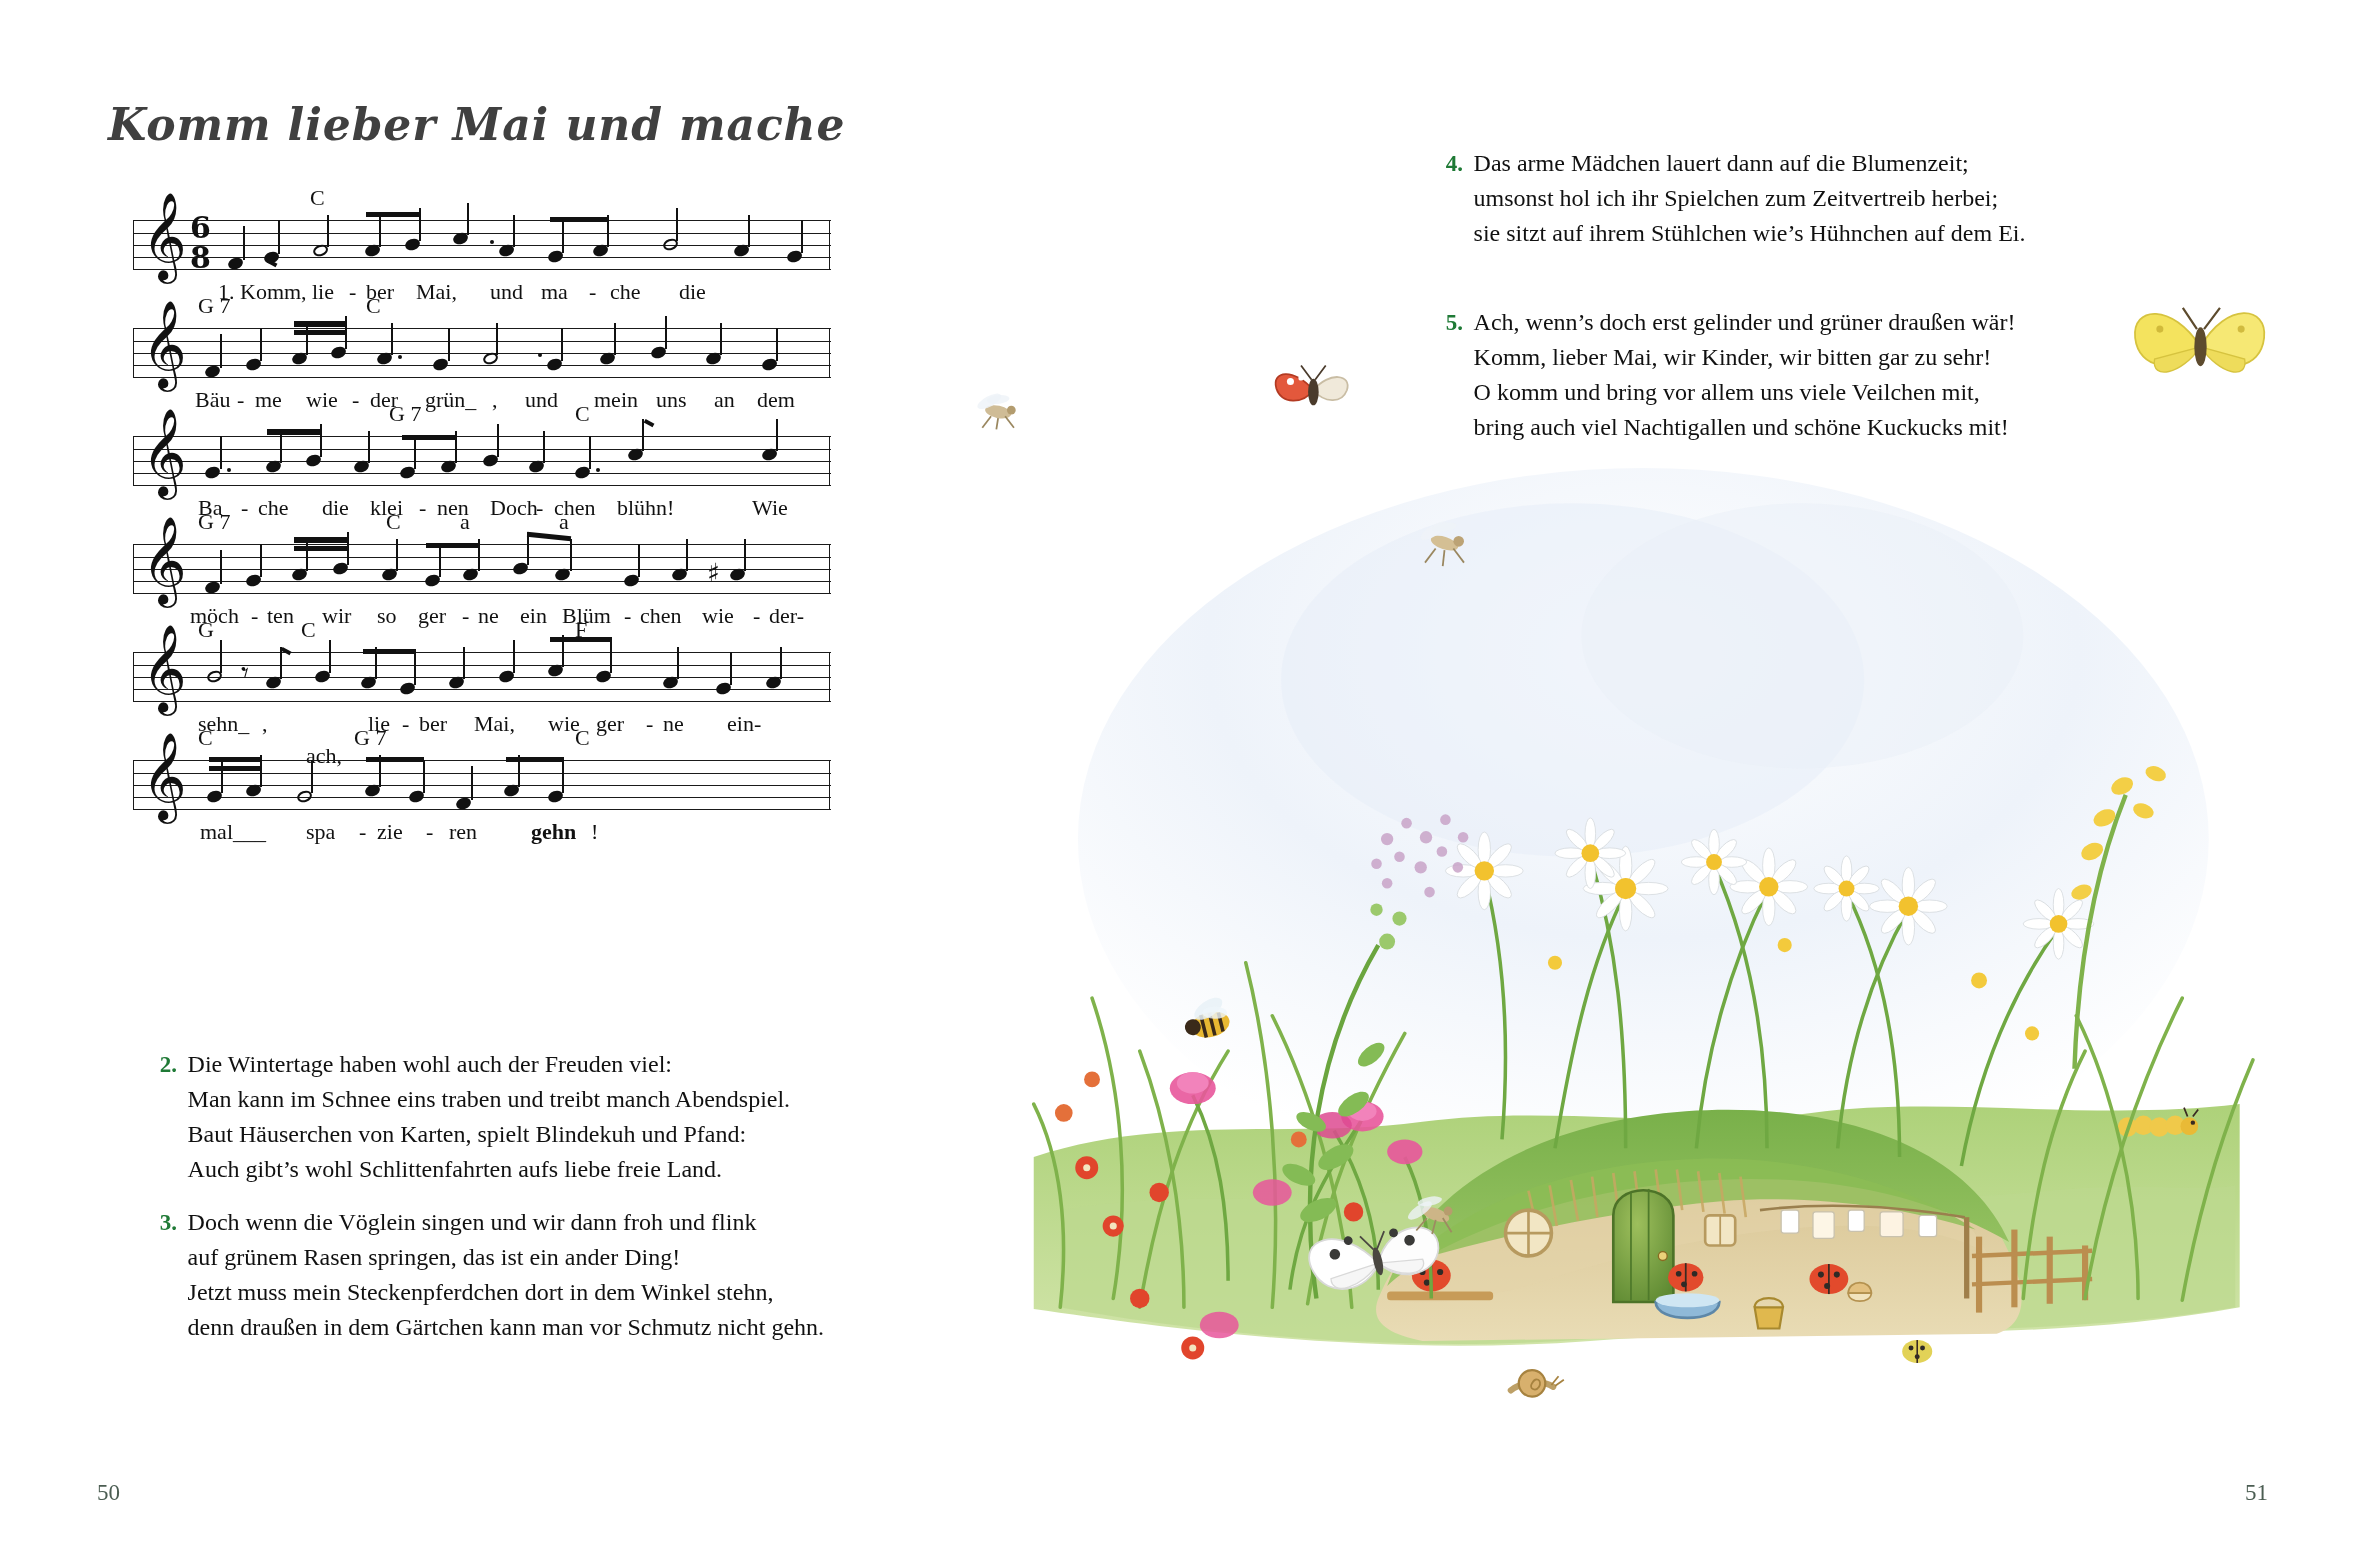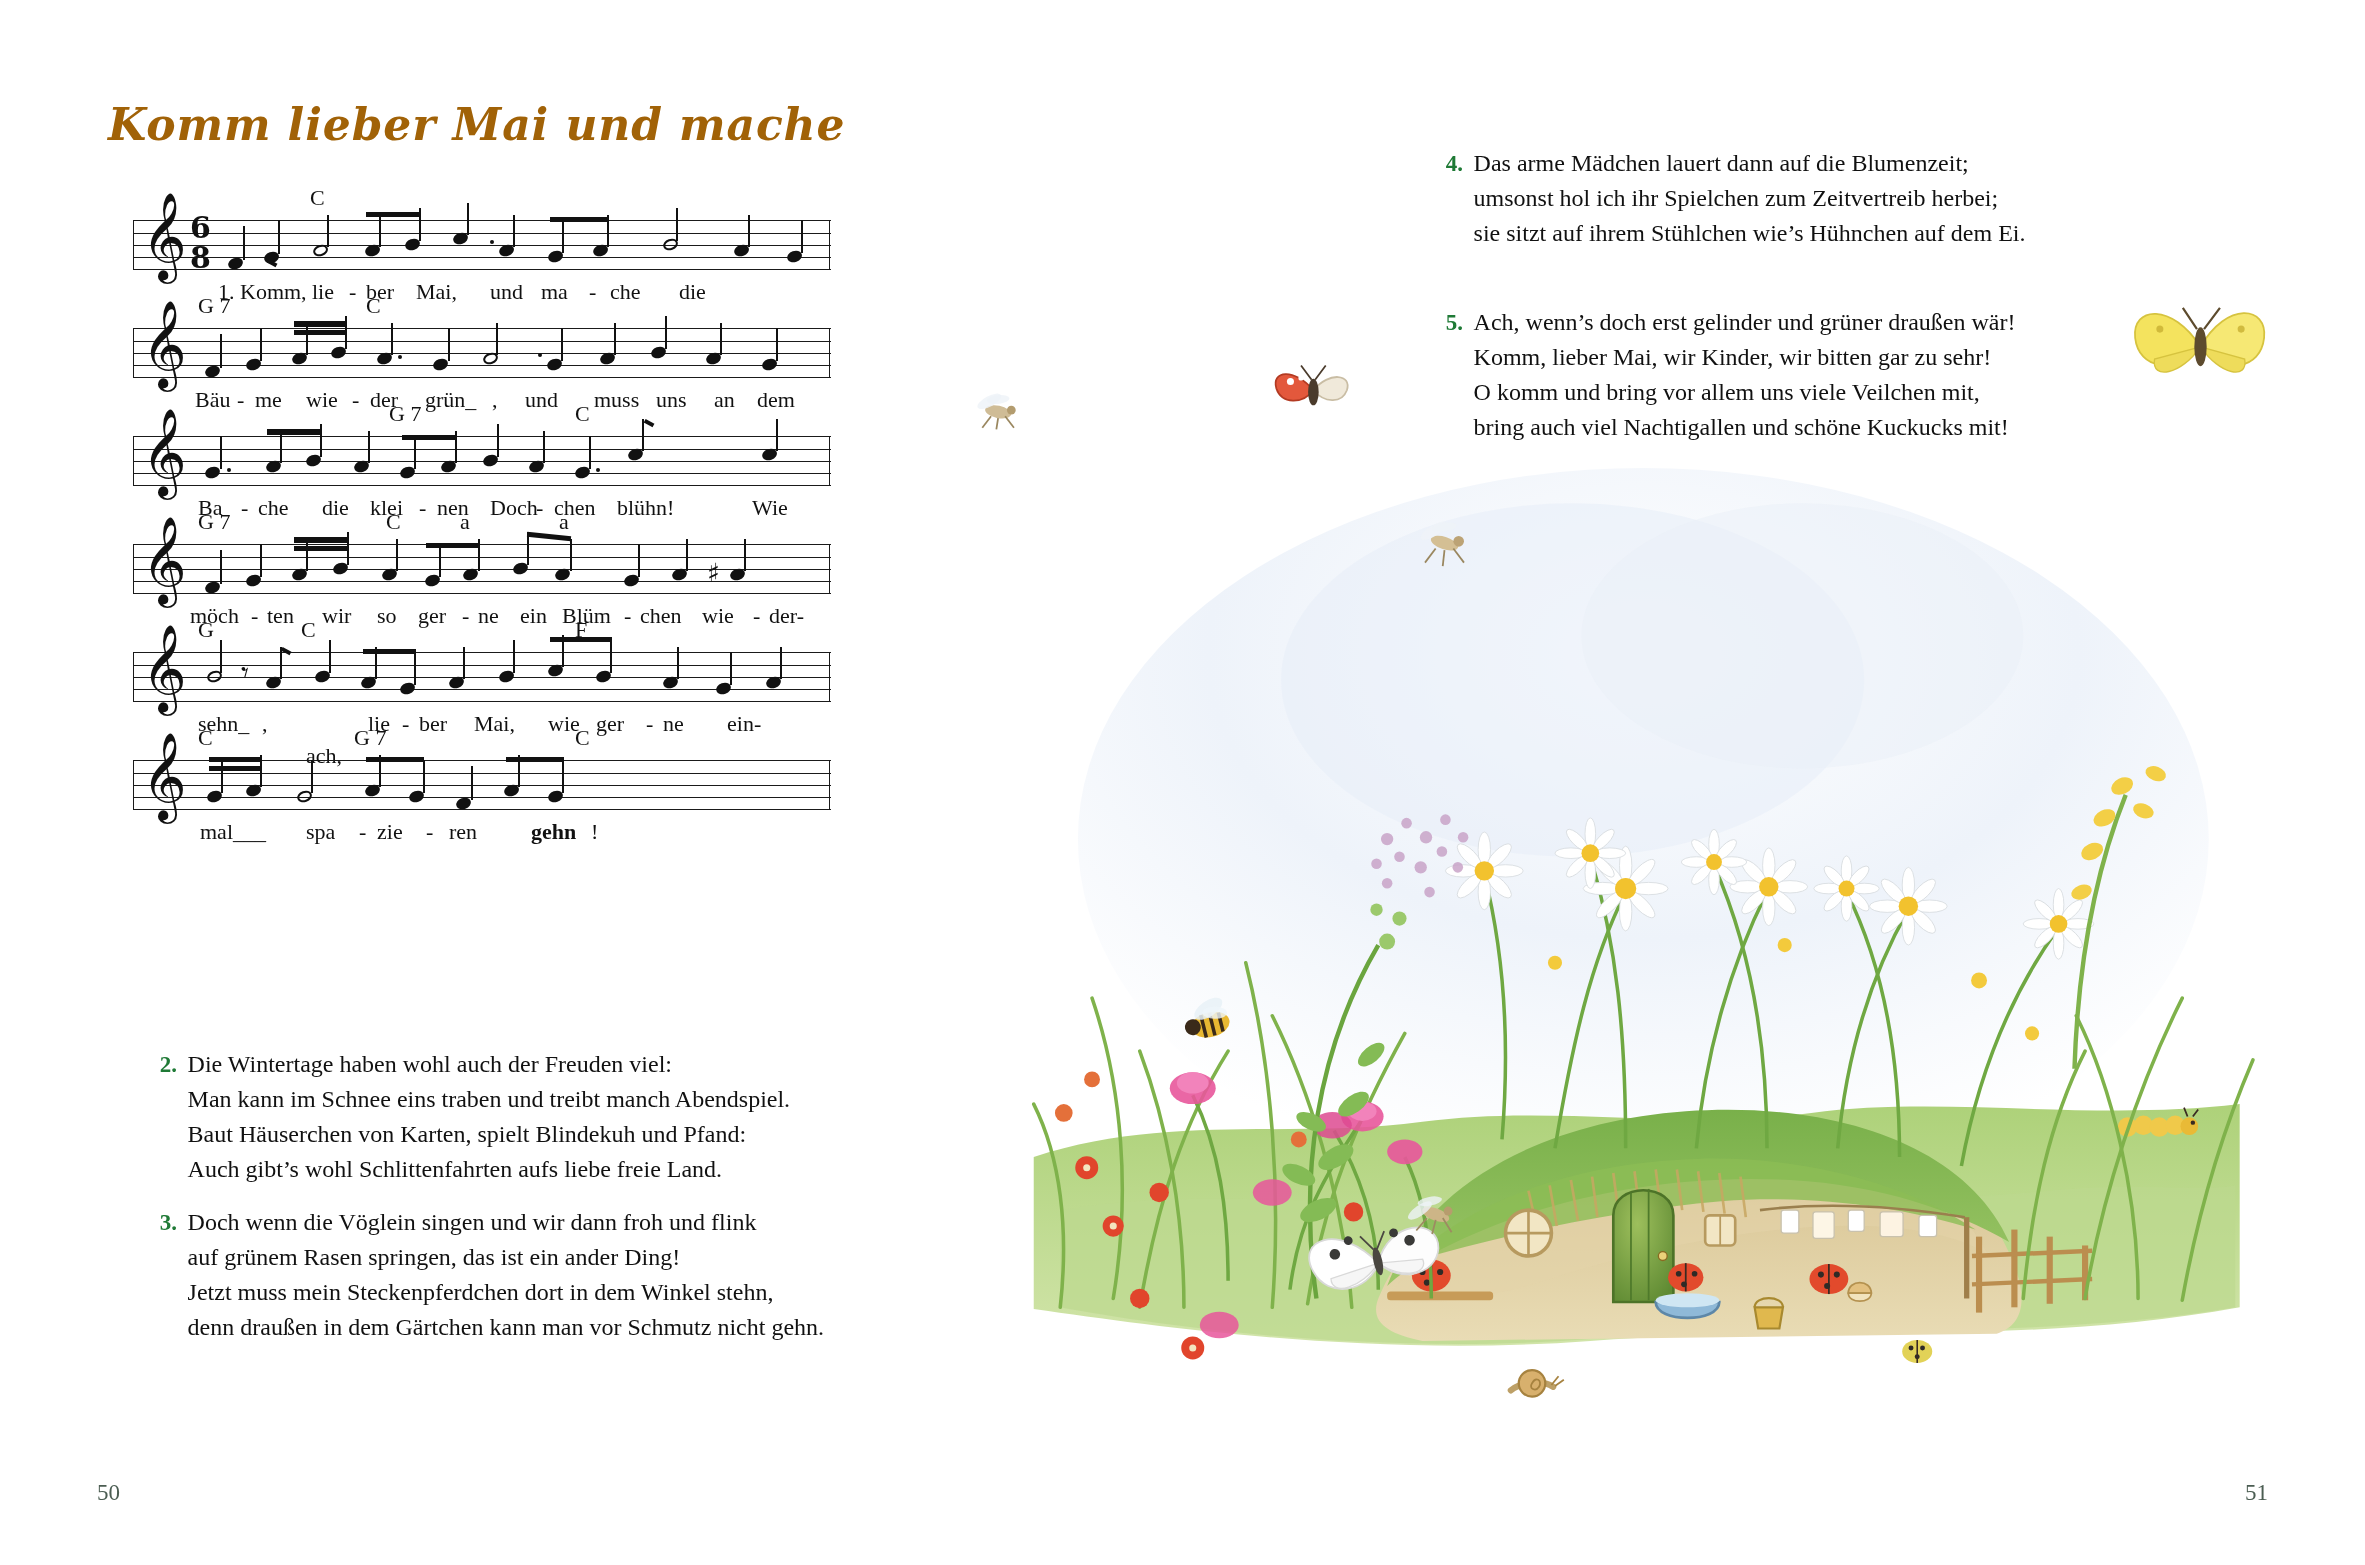--- a/index.html
+++ b/index.html
@@ -37,7 +37,7 @@
     font-weight: bold;
     font-size: 44px;
     letter-spacing: 0.9px;
-    color: #a16207;
+    color: #404040;
     white-space: nowrap;
   }
 

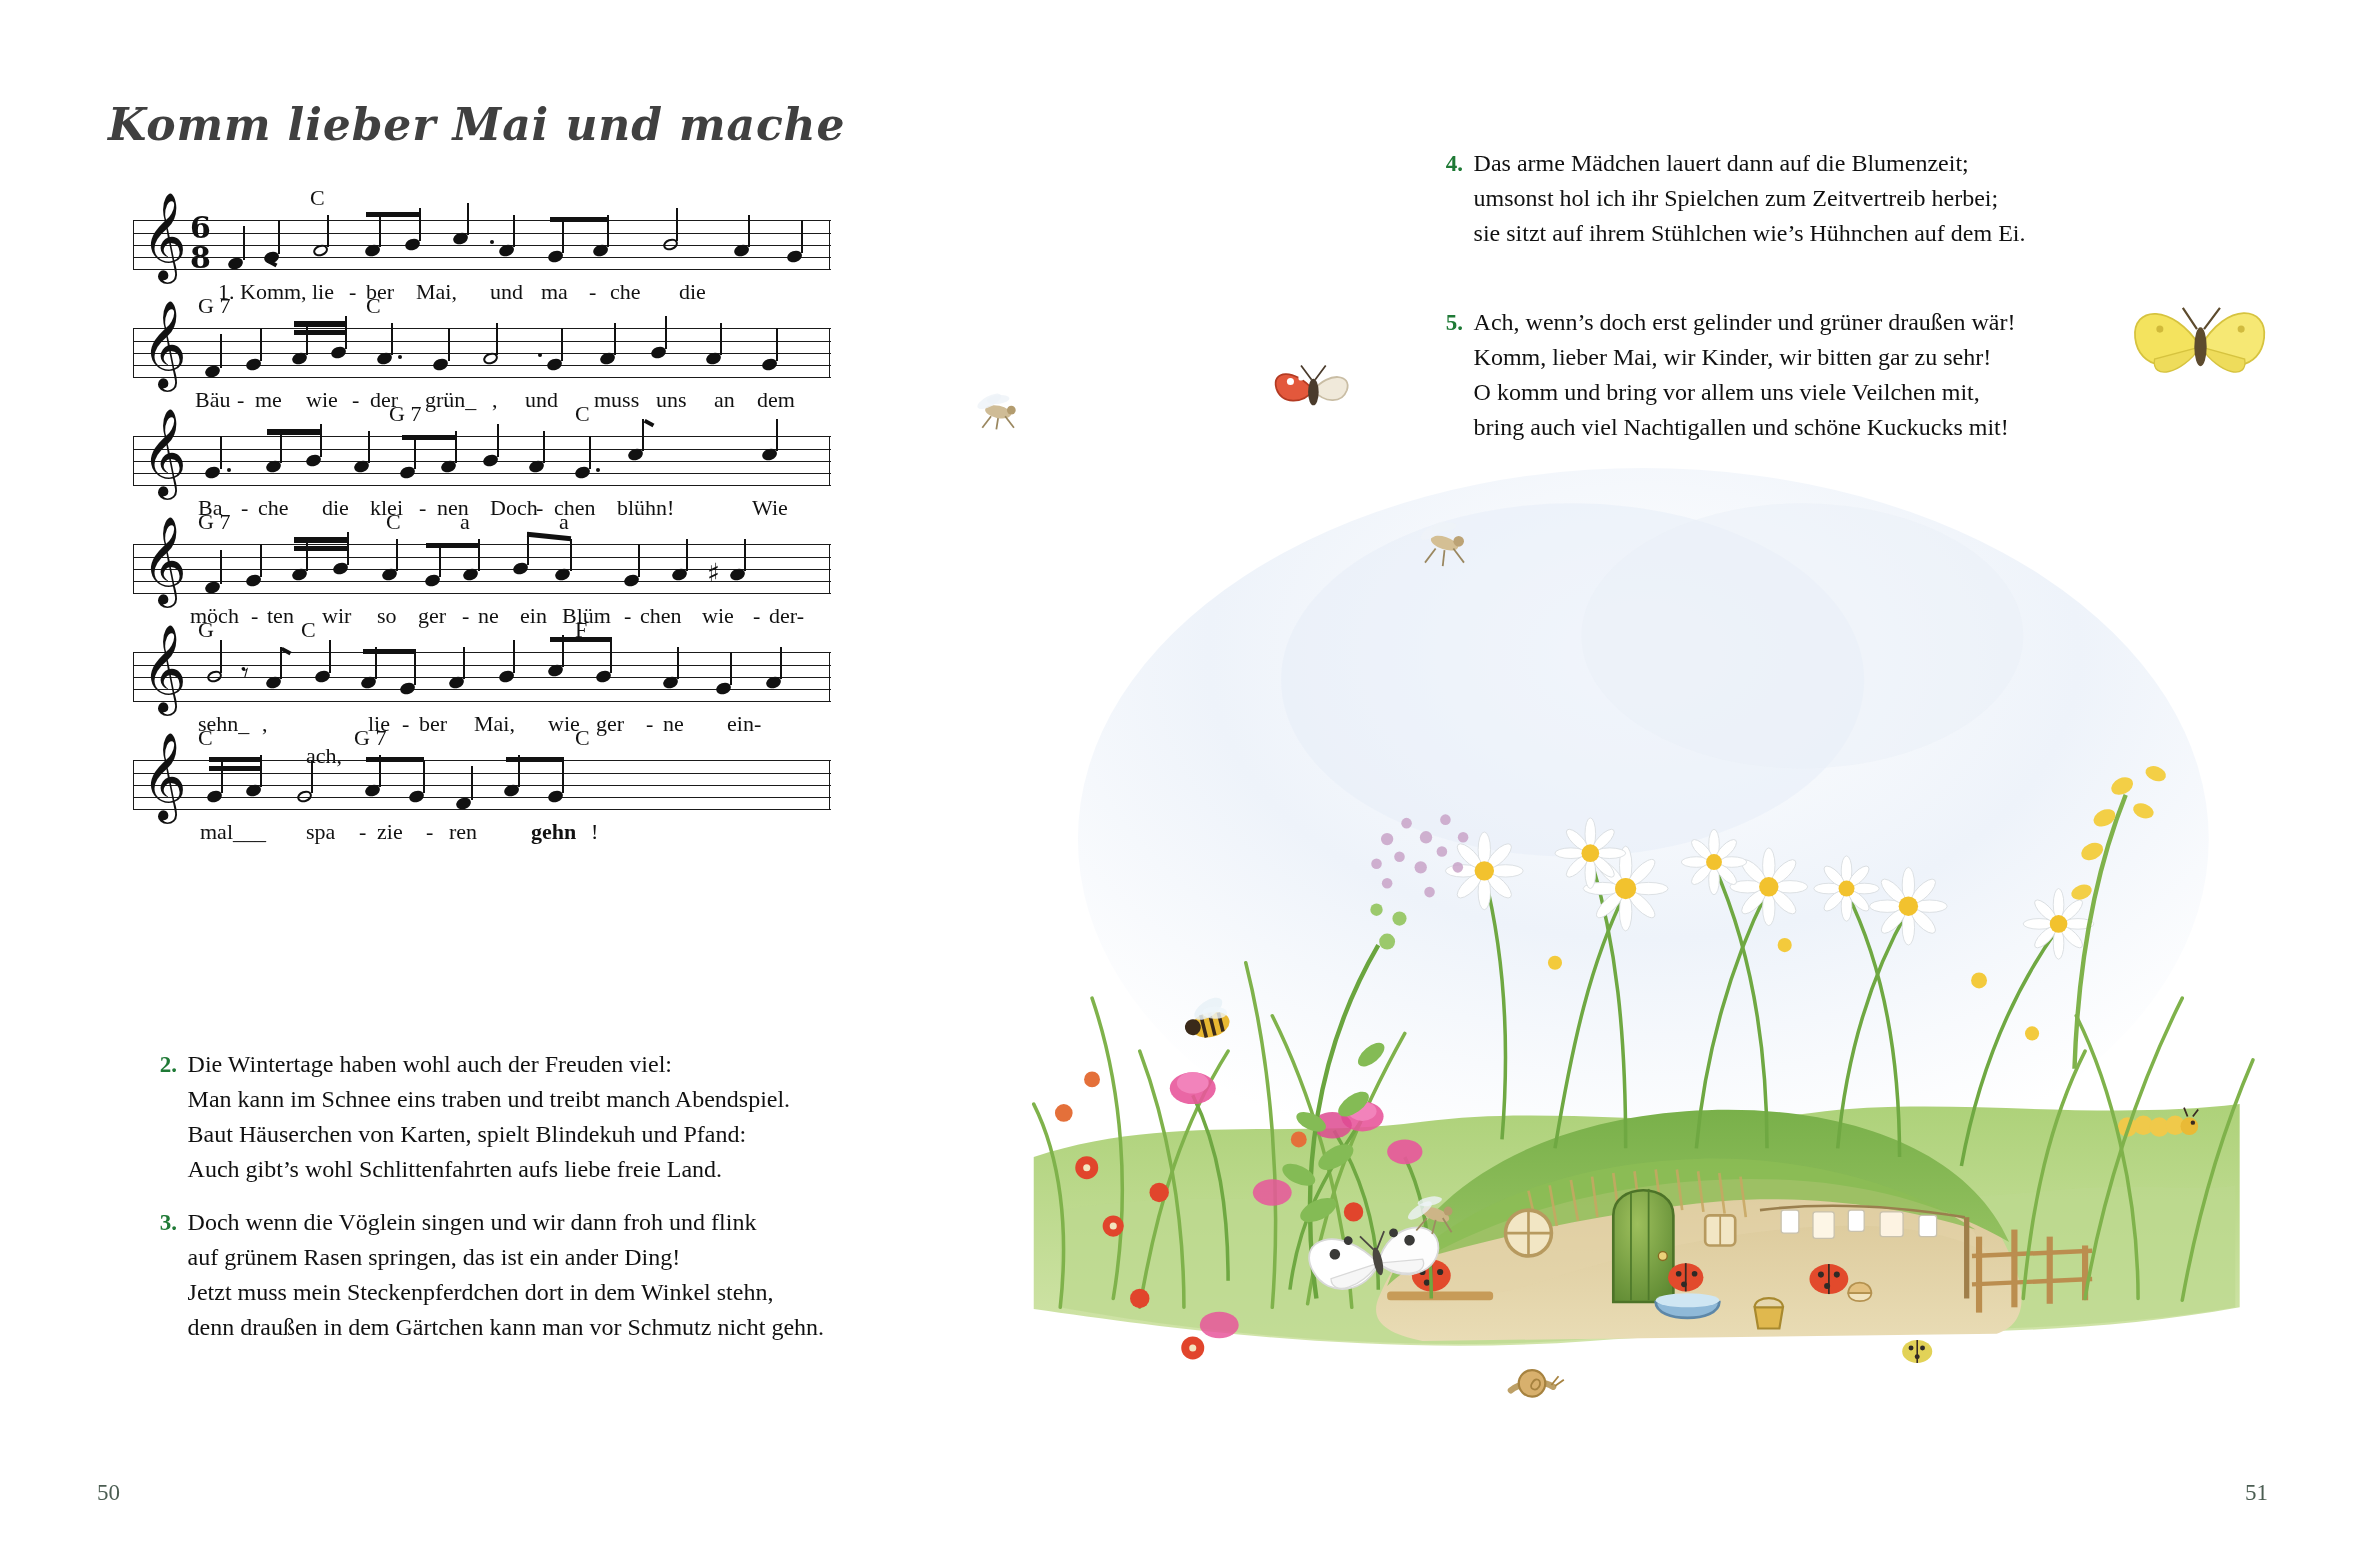--- a/index.html
+++ b/index.html
@@ -353,7 +353,7 @@
           <span class="syl" style="left:292px;">grün_</span>
           <span class="syl" style="left:359px;">,</span>
           <span class="syl" style="left:392px;">und</span>
-          <span class="syl" style="left:461px;">muss</span>
+          <span class="syl" style="left:461px;">mein</span>
           <span class="syl" style="left:523px;">uns</span>
           <span class="syl" style="left:581px;">an</span>
           <span class="syl" style="left:624px;">dem</span>

